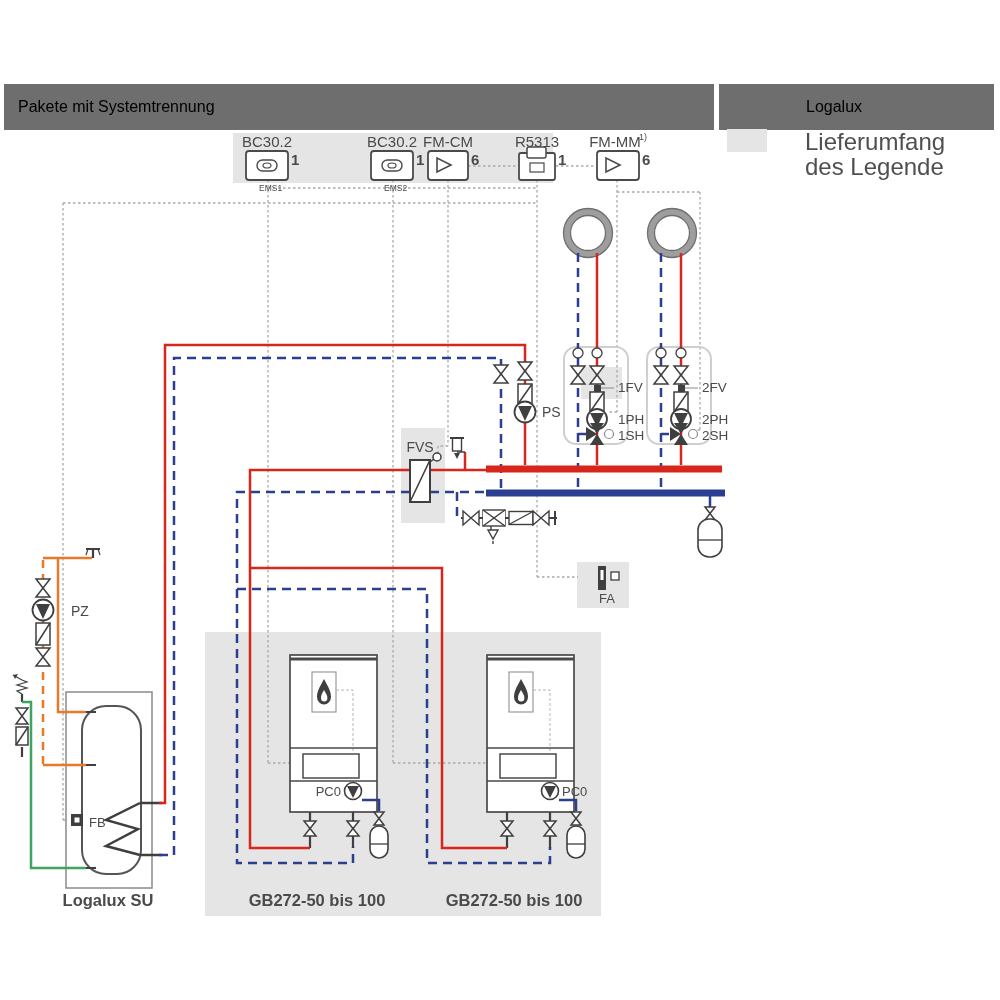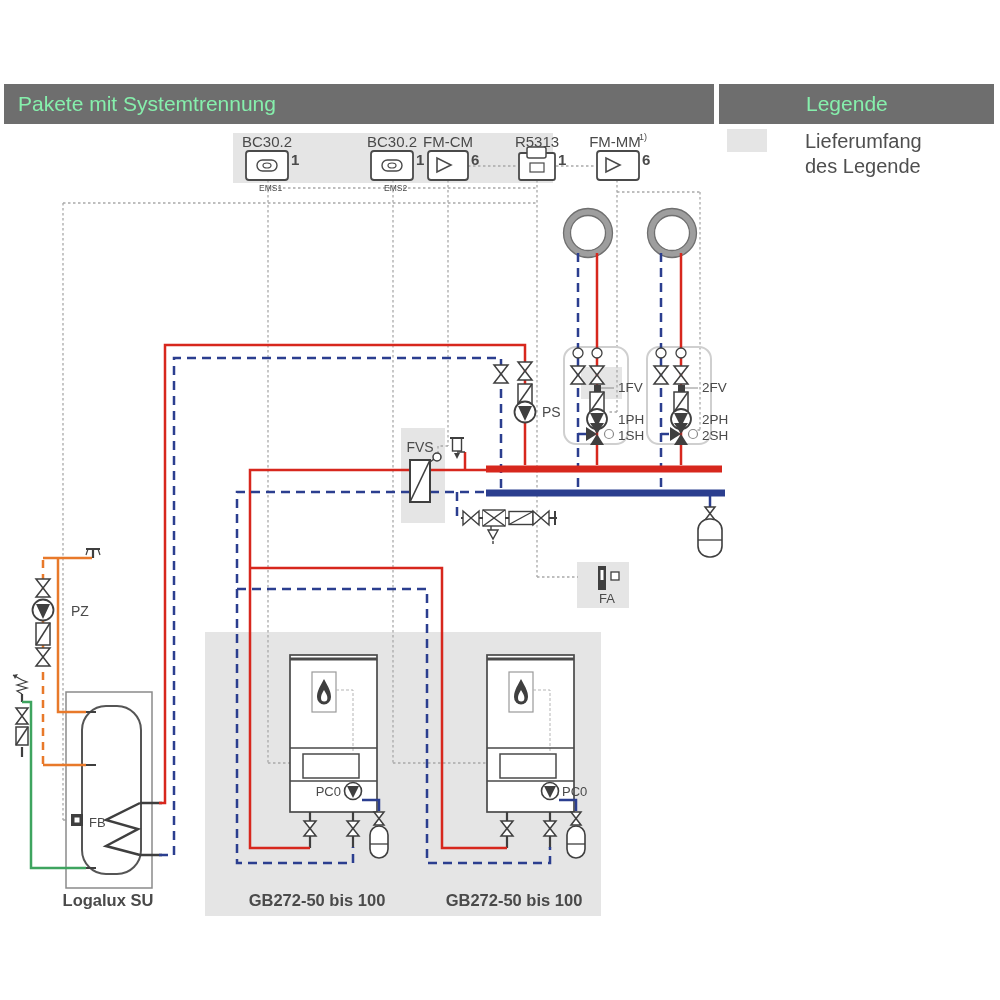--- a/index.html
+++ b/index.html
@@ -5,8 +5,8 @@
   html,body{margin:0;padding:0;background:#fff;}
   #page{position:relative;width:1000px;height:1000px;background:#fff;overflow:hidden;
         font-family:"Liberation Sans",sans-serif;}
-  .bar{position:absolute;top:84px;height:40px;background:#6e6e6e;color:#86efac;
-       display:flex;align-items:center;font-size:21px;font-weight:400;}
+  .bar{position:absolute;top:84px;height:46px;background:#6e6e6e;color:#000000;
+       display:flex;align-items:center;font-size:16px;font-weight:400;}
   .bar-left{left:4px;width:710px;padding-left:14px;box-sizing:border-box;}
   .bar-right{left:719px;width:275px;padding-left:87px;box-sizing:border-box;}
   .legend-swatch{position:absolute;left:727px;top:129px;width:40px;height:23px;background:#e5e5e5;}

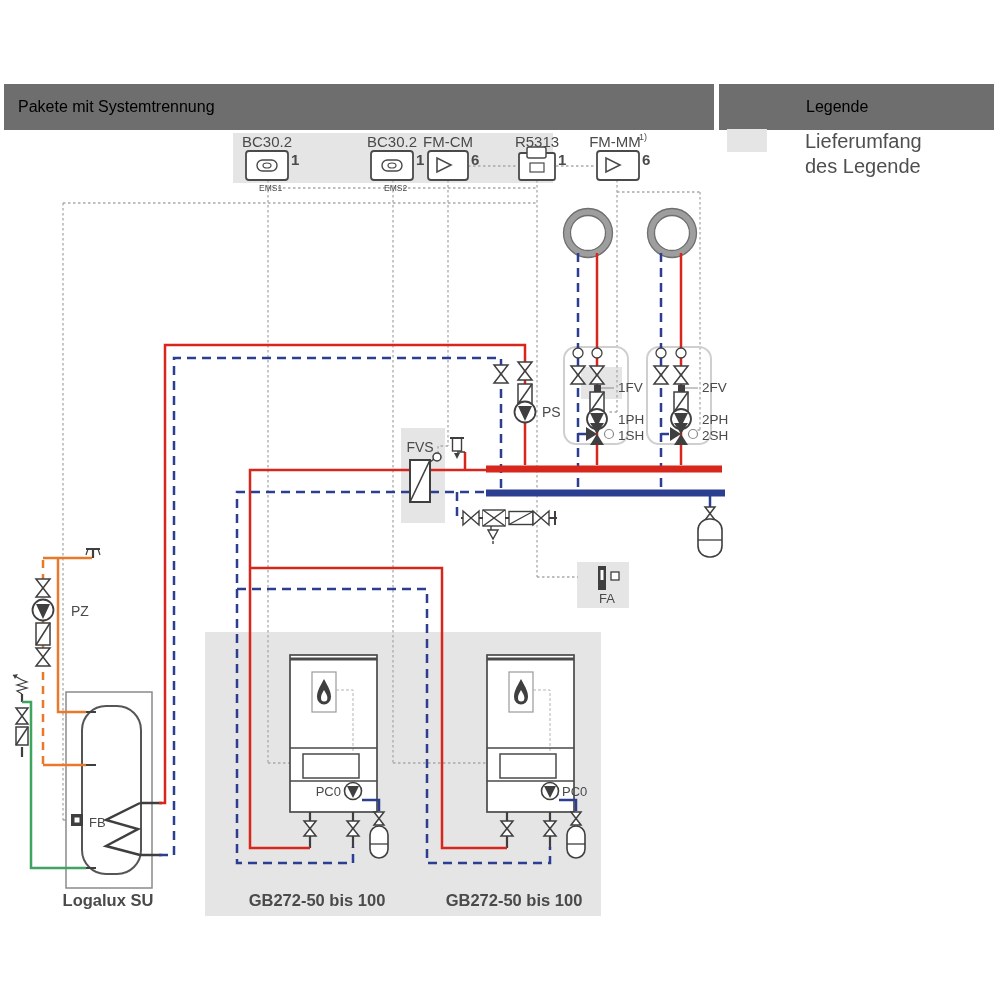--- a/index.html
+++ b/index.html
@@ -23,7 +23,7 @@
     <span>Pakete mit Systemtrennung</span>
   </div>
   <div class="bar bar-right">
-    <span>Legende</span>
+    <span>Logalux</span>
   </div>
   <div class="legend-swatch"></div>
   <div class="legend-text">

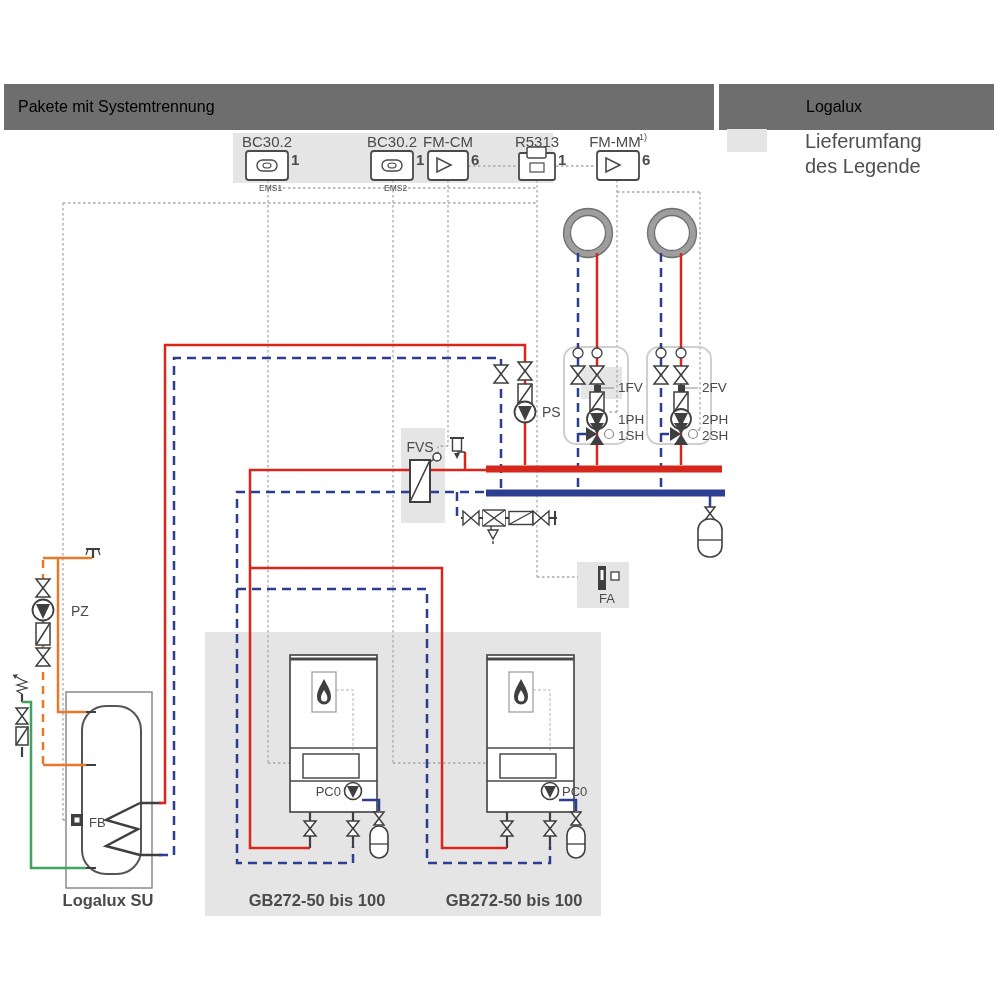--- a/index.html
+++ b/index.html
@@ -10,7 +10,7 @@
   .bar-left{left:4px;width:710px;padding-left:14px;box-sizing:border-box;}
   .bar-right{left:719px;width:275px;padding-left:87px;box-sizing:border-box;}
   .legend-swatch{position:absolute;left:727px;top:129px;width:40px;height:23px;background:#e5e5e5;}
-  .legend-text{position:absolute;left:805px;top:129px;font-size:20px;line-height:25px;color:#4f4f4f;}
+  .legend-text{position:absolute;left:805px;top:129px;font-size:24px;line-height:25px;color:#4f4f4f;}
   svg{position:absolute;left:0;top:0;}
   text{font-family:"Liberation Sans",sans-serif;fill:#4a4a4a;}
 </style>

